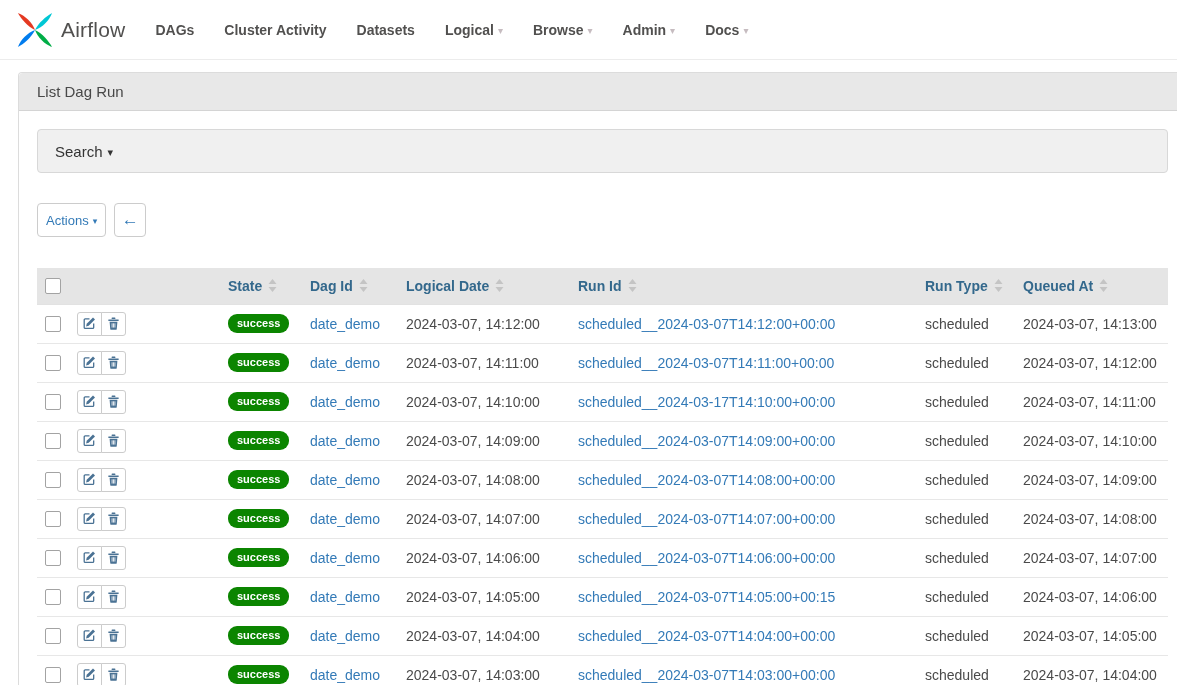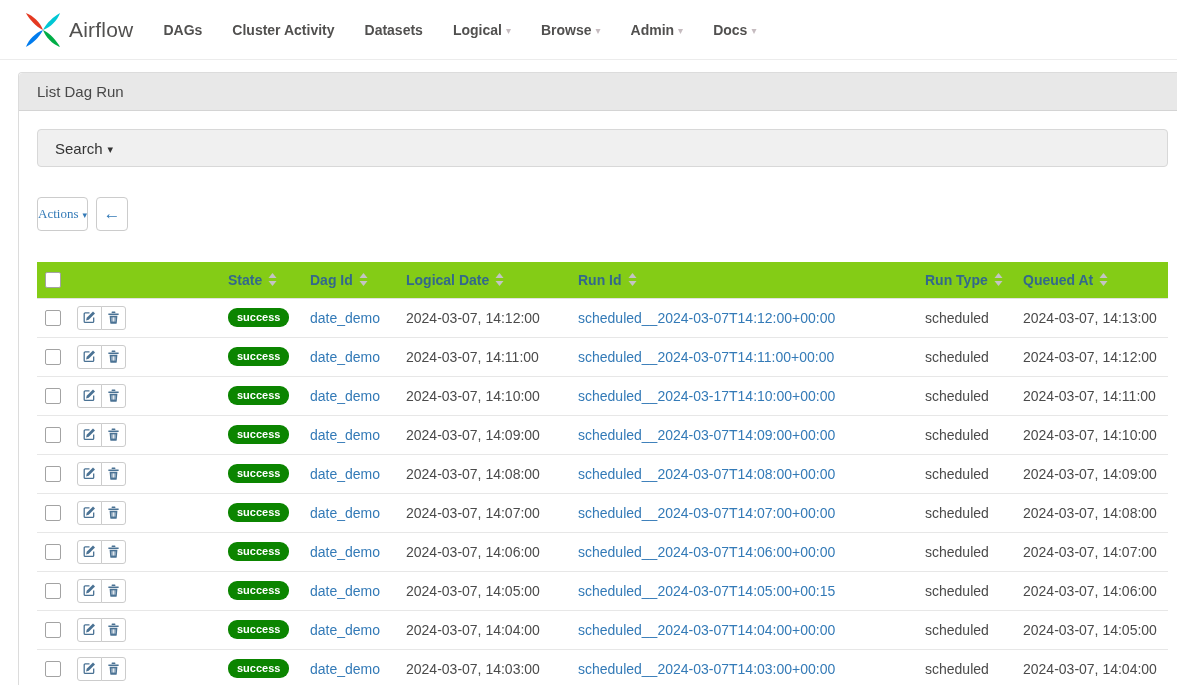--- a/index.html
+++ b/index.html
@@ -19,7 +19,7 @@
   
   .navbar {
     height: 60px; background: #fff; border-bottom: 1px solid #ececec;
-    display: flex; align-items: center; padding-left: 24px;
+    display: flex; align-items: center; padding-left: 16px;
   }
   .brand { display: flex; align-items: center; margin-right: 30px; cursor: pointer; }
   .brand svg { width: 38px; height: 38px; margin-right: 7px; }

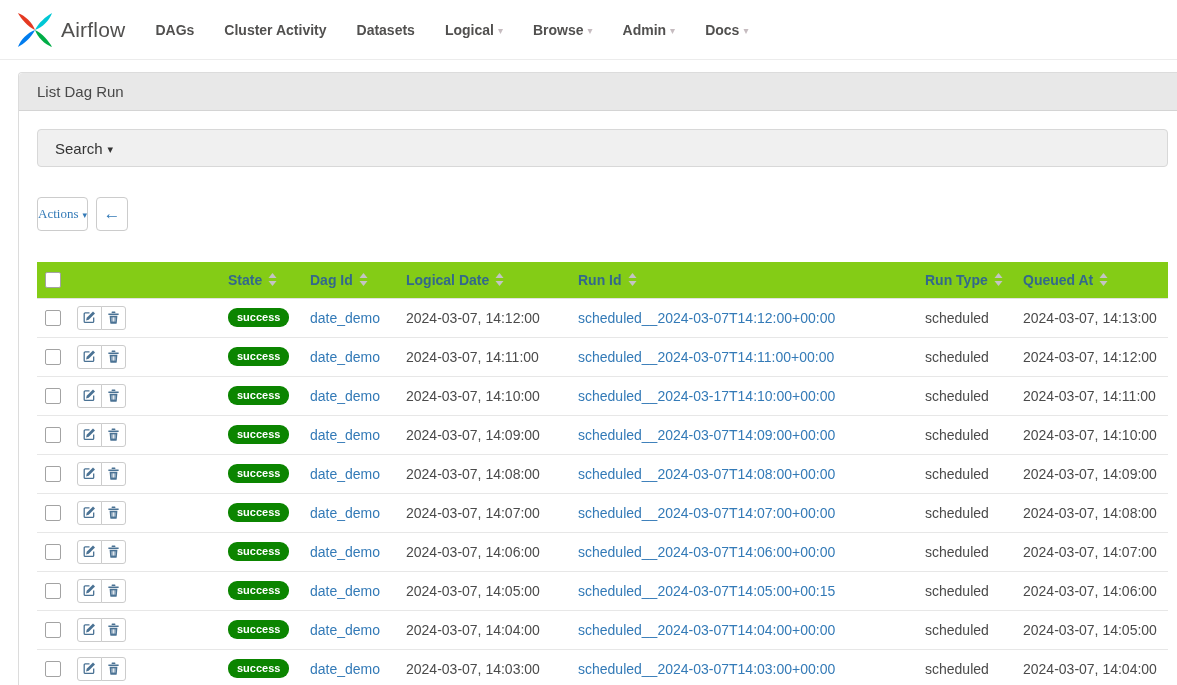--- a/index.html
+++ b/index.html
@@ -47,7 +47,7 @@
 
   
   .search-bar {
-    height: 38px; background: #f0f0f0; border: 1px solid #d8d8d8; border-radius: 4px;
+    height: 44px; background: #f0f0f0; border: 1px solid #d8d8d8; border-radius: 4px;
     display: flex; align-items: center; padding-left: 17px;
     font-size: 15px; color: #333; cursor: pointer; margin-bottom: 30px;
   }

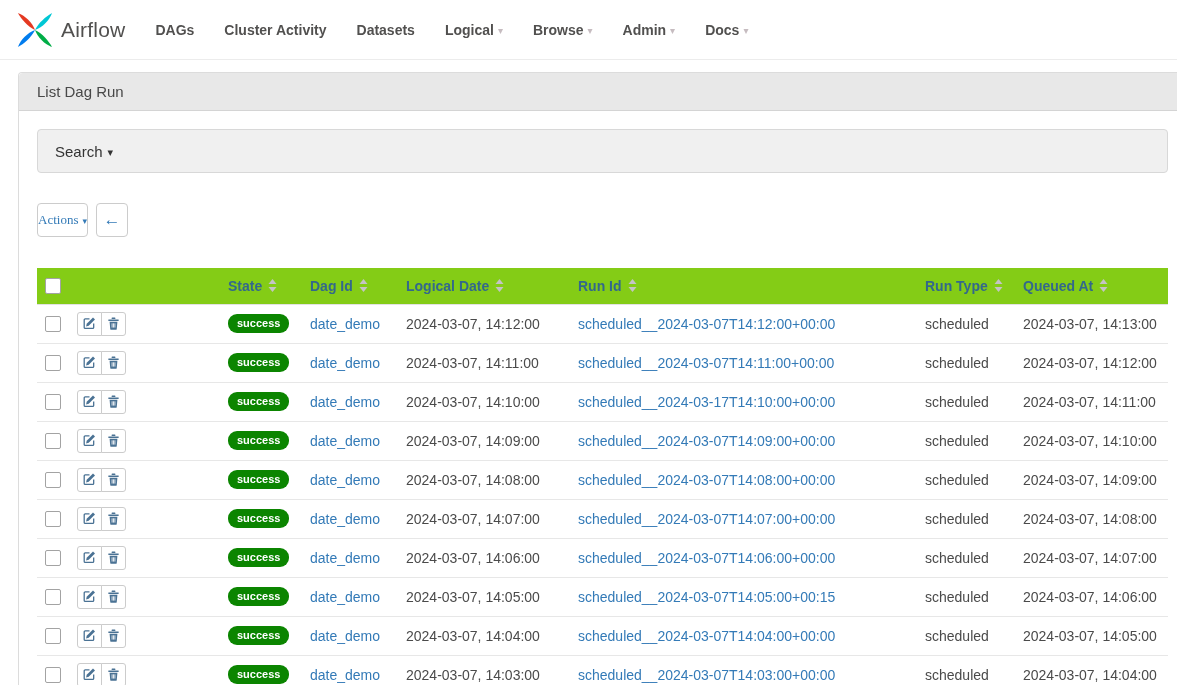--- a/index.html
+++ b/index.html
@@ -61,7 +61,7 @@
     height: 34px; display: inline-flex; align-items: center; justify-content: center;
     font-family: inherit;
   }
-  .btn-actions { padding: 0 0; font-family: Liberation Serif, serif; }
+  .btn-actions { padding: 0 8px; }
   .btn-caret { font-size: 9px; margin-left: 4px; position: relative; top: 1px; }
   .btn-back { width: 32px; font-size: 17px; }
 

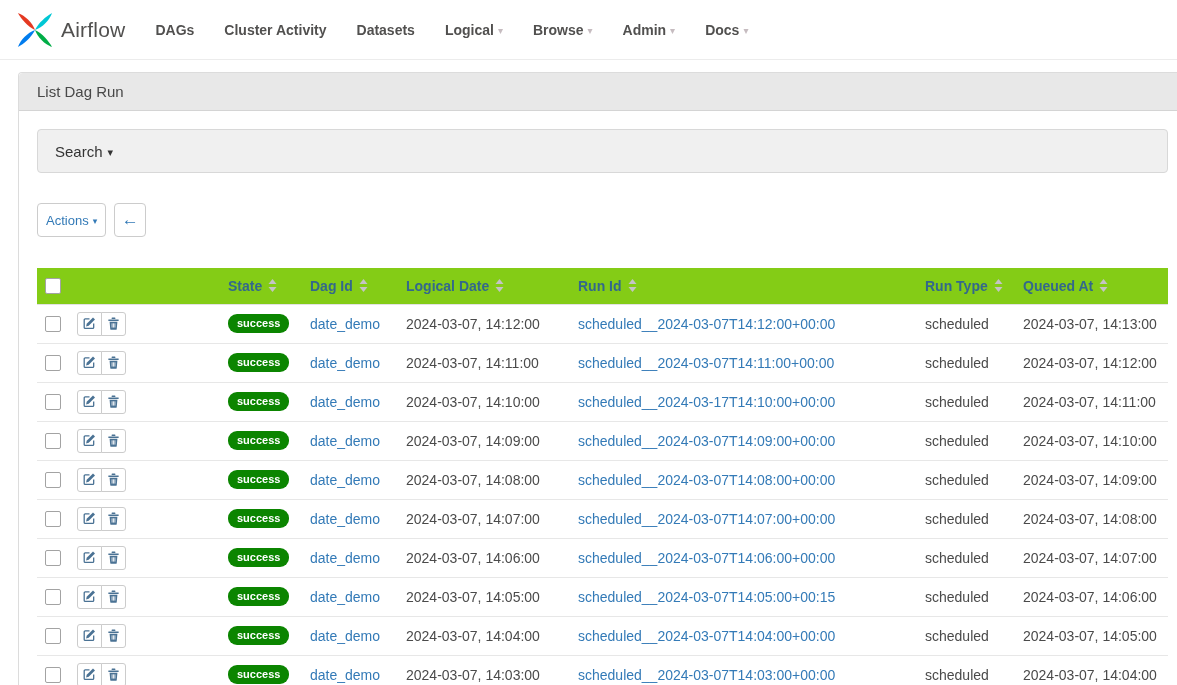--- a/index.html
+++ b/index.html
@@ -67,7 +67,7 @@
 
   
   table { border-collapse: collapse; width: 100%; table-layout: fixed; }
-  thead tr { background: #84cc16; height: 36px; }
+  thead tr { background: #e5e5e5; height: 36px; }
   th {
     text-align: left; padding-left: 8px; font-size: 14px;
     color: var(--header-blue); font-weight: bold; white-space: nowrap;

